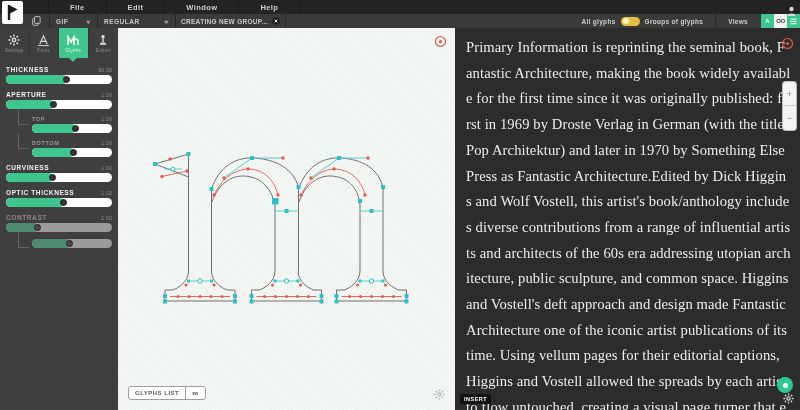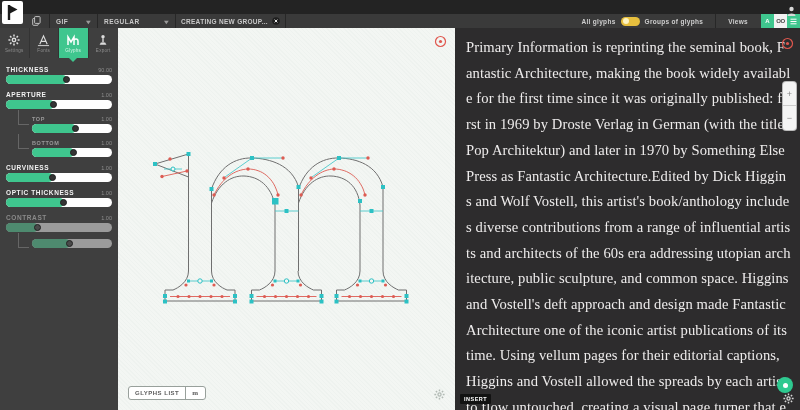--- a/index.html
+++ b/index.html
@@ -121,6 +121,12 @@
         <path d="M4 1 L4 16" stroke="#1a1a1a" stroke-width="2.4" fill="none"></path>
         <path d="M4 1 L12.5 5.5 L4 10 Z" fill="#1a1a1a"></path>
       </svg>
+    </div>
+    <div class="menu-items">
+      <span class="menu-item">File</span>
+      <span class="menu-item">Edit</span>
+      <span class="menu-item">Window</span>
+      <span class="menu-item">Help</span>
     </div>
     <span class="user">
       <svg width="9" height="10" viewBox="0 0 9 10">

